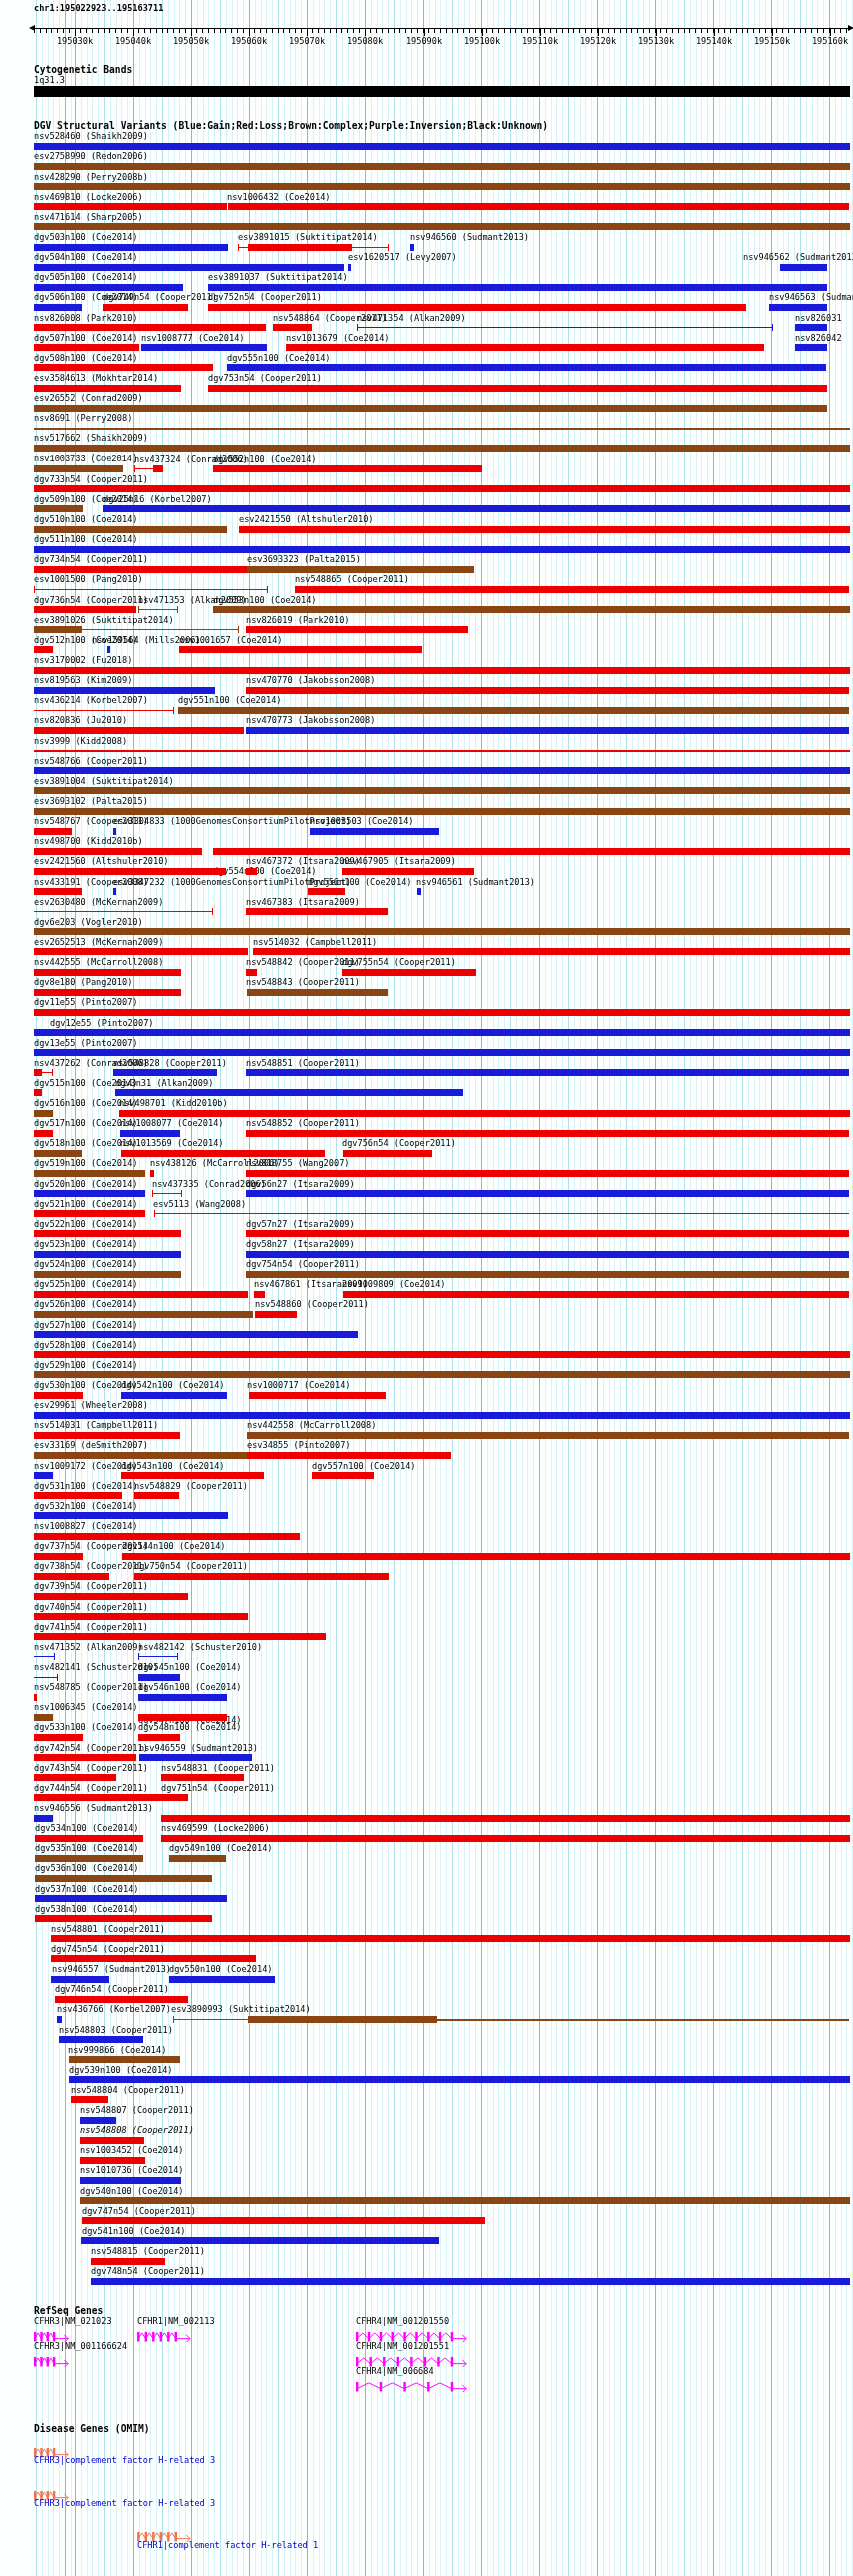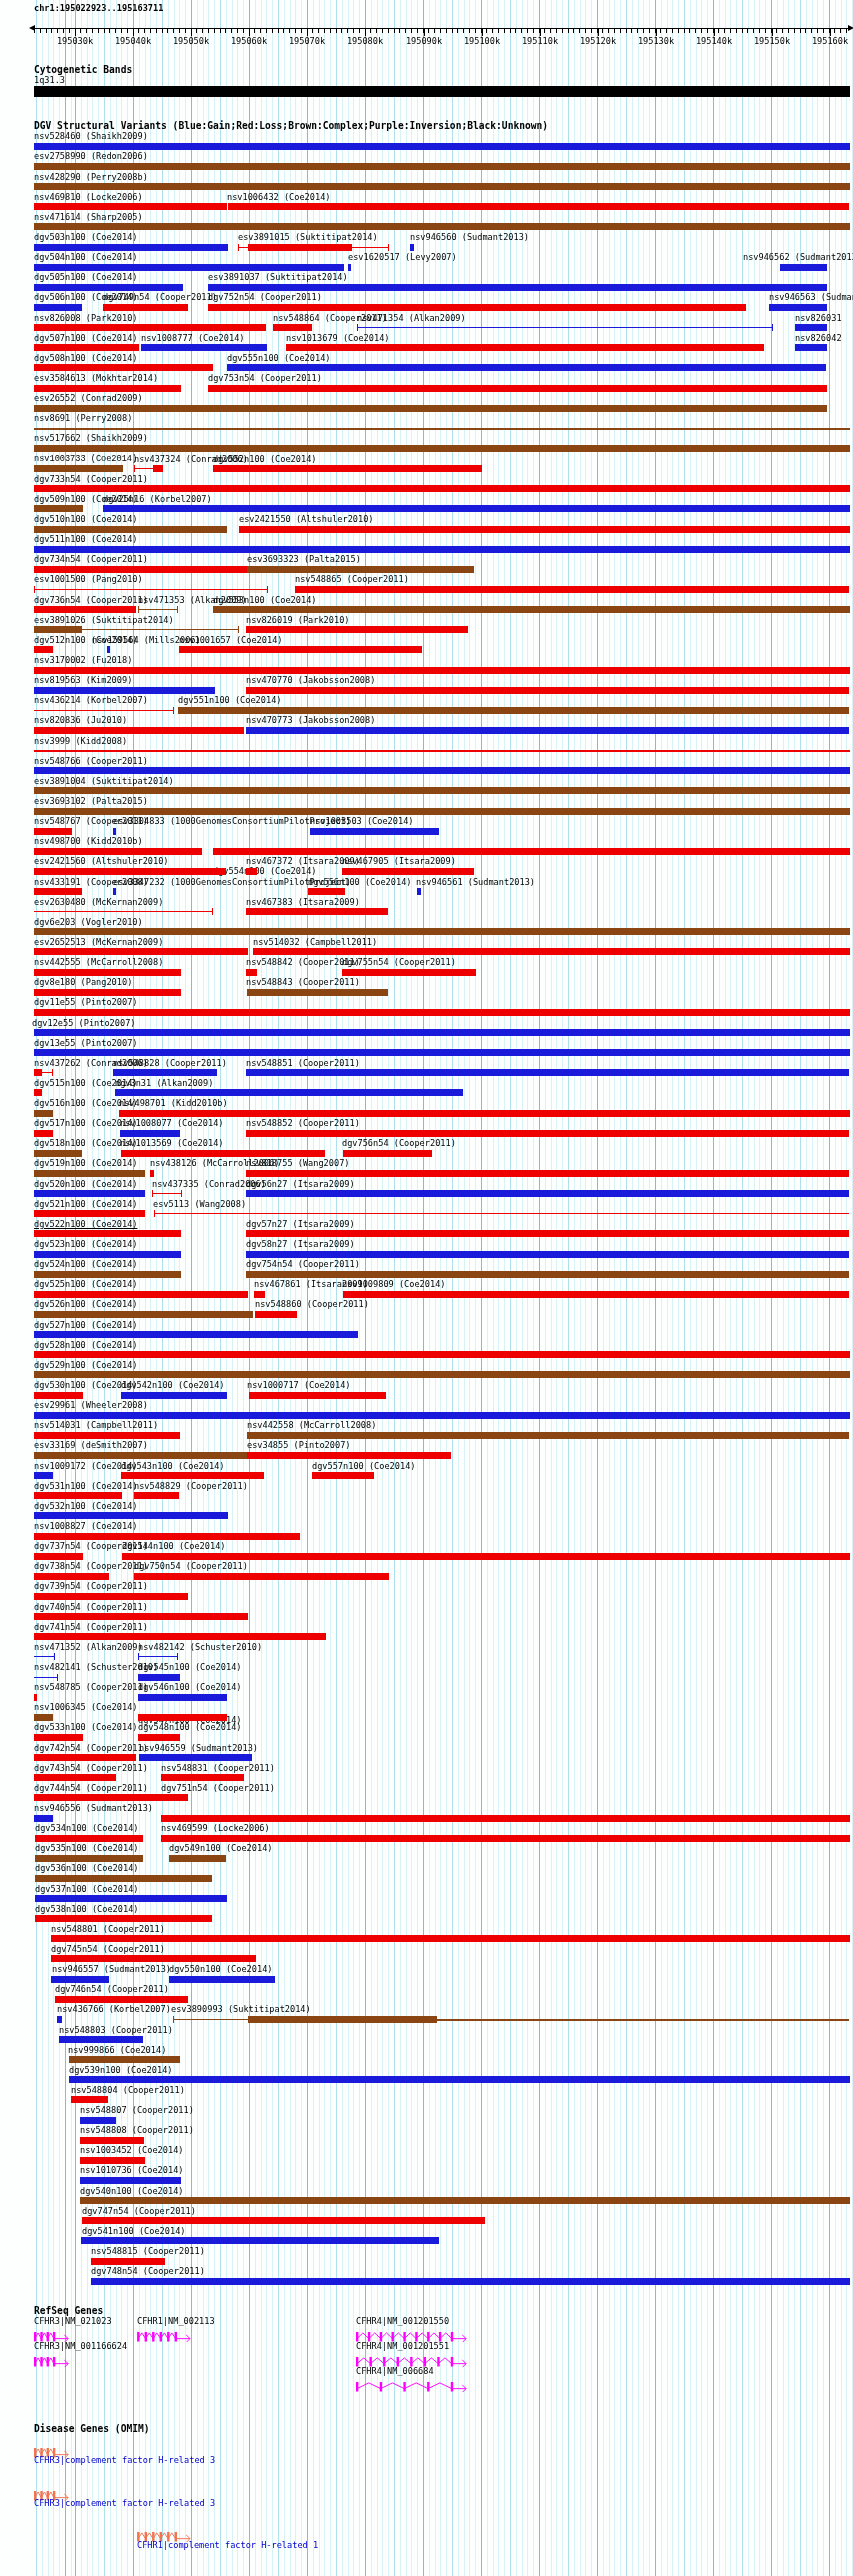--- a/index.html
+++ b/index.html
@@ -285,7 +285,7 @@
       <div class="seg" style="left: 247px; width: 141px; top: 989px; height: 6.7px; background: rgb(139, 69, 19);"></div>
       <div class="v-label" style="left: 34px; top: 998px;">dgv11e55 (Pinto2007)</div>
       <div class="seg" style="left: 34px; width: 816px; top: 1009px; height: 6.7px; background: rgb(239, 0, 0);"></div>
-      <div class="v-label" style="left: 32px; top: 1019px;">dgv12e55 (Pinto2007)</div>
+      <div class="v-label" style="left: 50px; top: 1019px;">dgv12e55 (Pinto2007)</div>
       <div class="seg" style="left: 34px; width: 816px; top: 1029px; height: 6.7px; background: rgb(26, 26, 218);"></div>
       <div class="v-label" style="left: 34px; top: 1039px;">dgv13e55 (Pinto2007)</div>
       <div class="seg" style="left: 34px; width: 816px; top: 1049px; height: 6.7px; background: rgb(26, 26, 218);"></div>

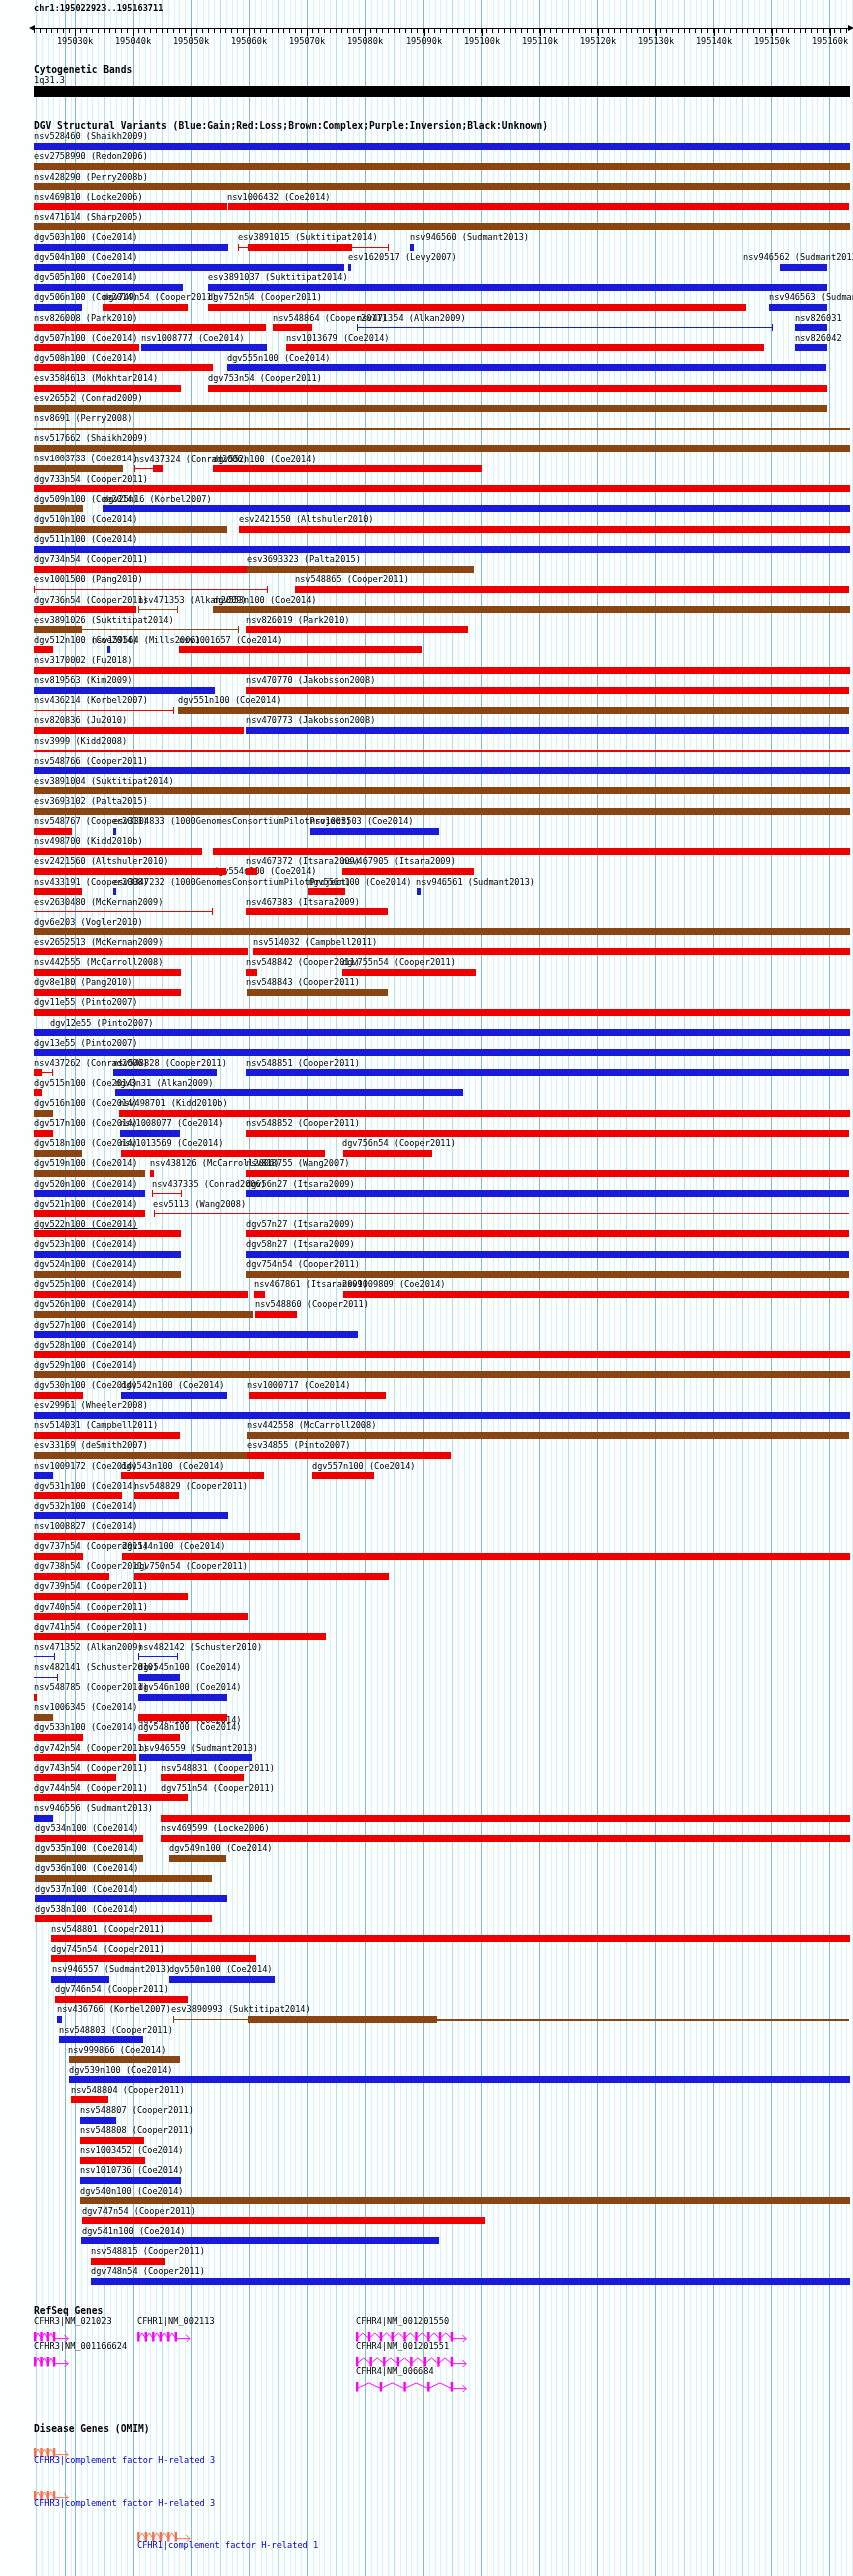--- a/index.html
+++ b/index.html
@@ -342,7 +342,7 @@
         <div style="position: absolute; left: 0px; right: 0px; top: 2.9px; height: 1px; background: rgb(239, 0, 0);"></div>
         <div style="position: absolute; left: 0px; top: 0px; width: 1px; height: 6.7px; background: rgb(239, 0, 0);"></div>
       </div>
-      <div class="v-label" style="left: 34px; top: 1220px; text-decoration: underline;">dgv522n100 (Coe2014)</div>
+      <div class="v-label" style="left: 34px; top: 1220px;">dgv522n100 (Coe2014)</div>
       <div class="seg" style="left: 34px; width: 147px; top: 1230px; height: 6.7px; background: rgb(239, 0, 0);"></div>
       <div class="v-label" style="left: 246px; top: 1220px;">dgv57n27 (Itsara2009)</div>
       <div class="seg" style="left: 246px; width: 603px; top: 1230px; height: 6.7px; background: rgb(239, 0, 0);"></div>

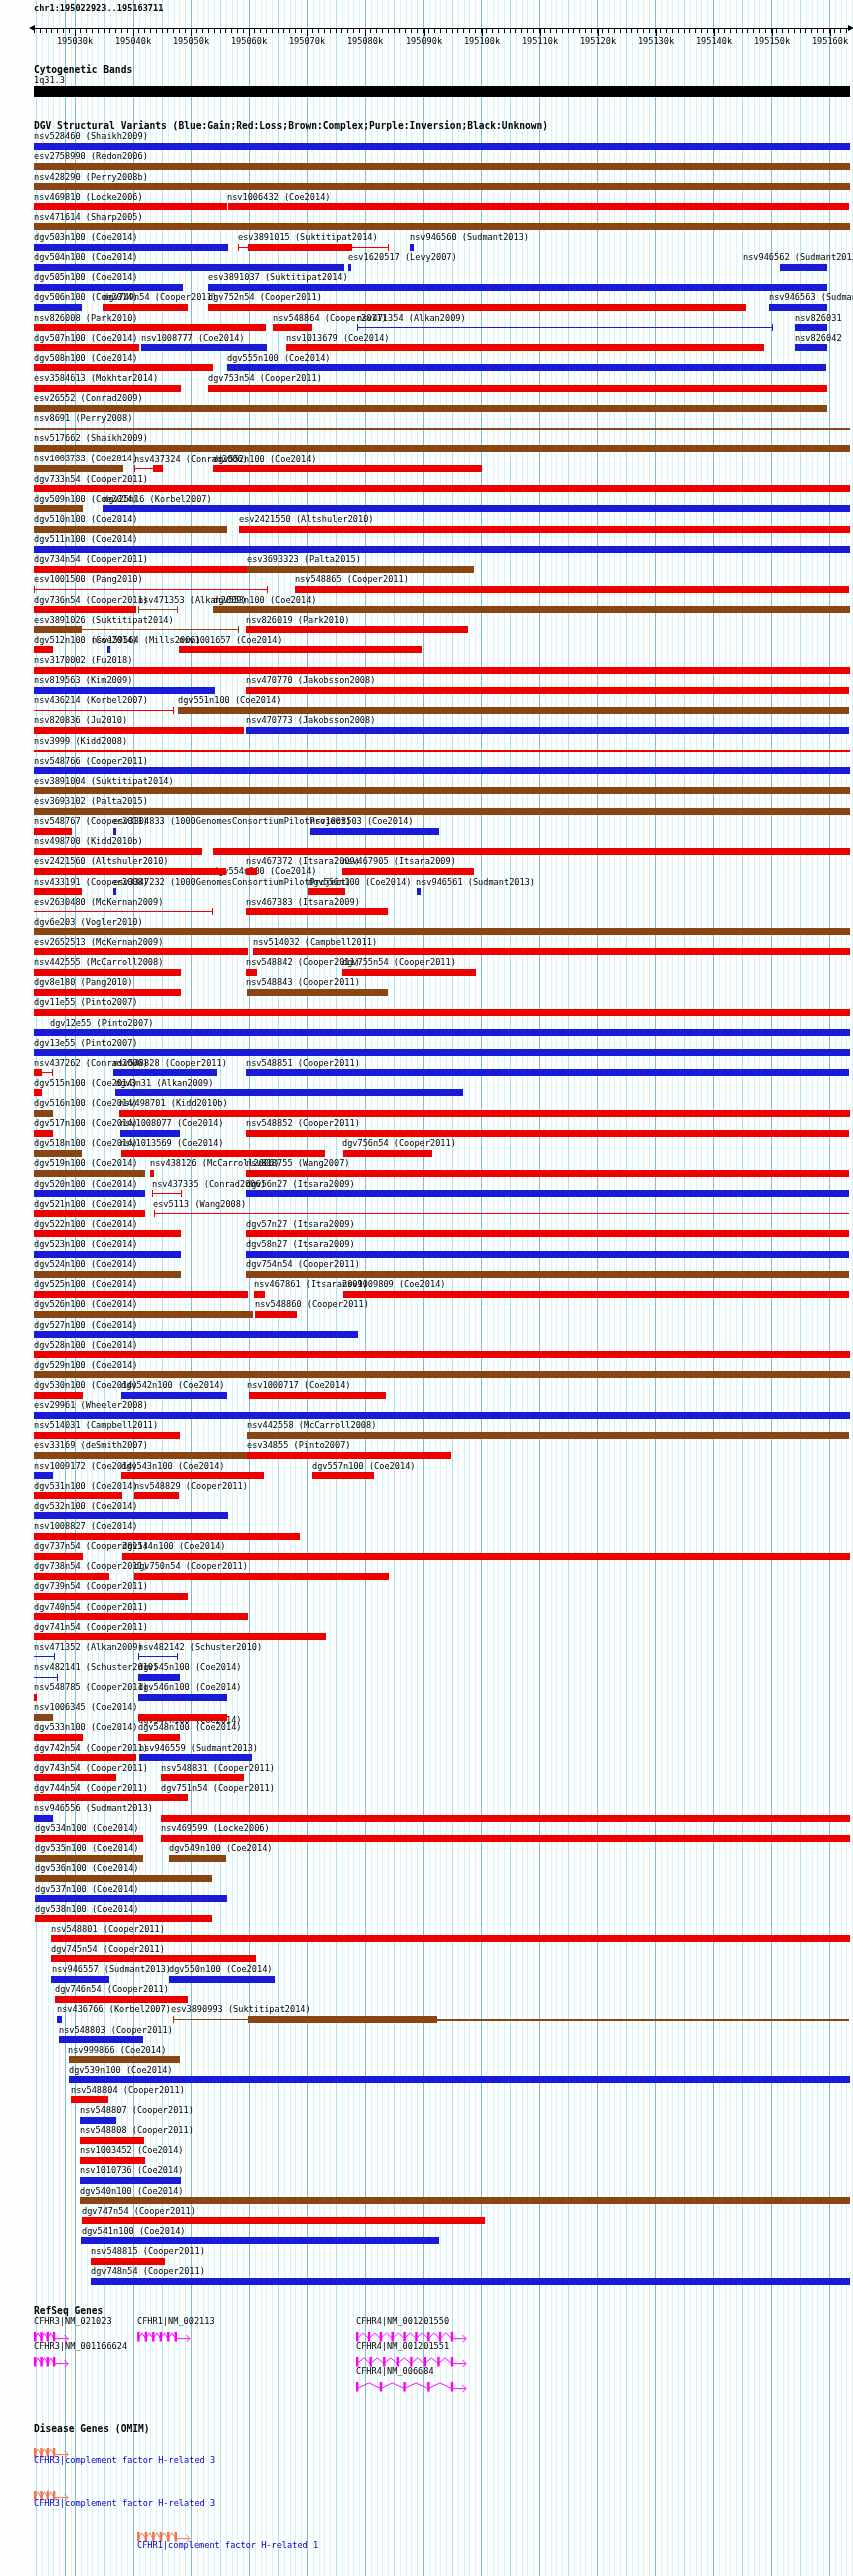--- a/index.html
+++ b/index.html
@@ -501,7 +501,7 @@
       <div class="seg" style="left: 71px; width: 37px; top: 2096px; height: 6.7px; background: rgb(239, 0, 0);"></div>
       <div class="v-label" style="left: 80px; top: 2106px;">nsv548807 (Cooper2011)</div>
       <div class="seg" style="left: 80px; width: 36px; top: 2117px; height: 6.7px; background: rgb(26, 26, 218);"></div>
-      <div class="v-label" style="left: 80px; top: 2126px;">nsv548808 (Cooper2011)</div>
+      <div class="v-label" style="left: 80px; top: 2126px; font-style: italic;">nsv548808 (Cooper2011)</div>
       <div class="seg" style="left: 80px; width: 64px; top: 2137px; height: 6.7px; background: rgb(239, 0, 0);"></div>
       <div class="v-label" style="left: 80px; top: 2146px;">nsv1003452 (Coe2014)</div>
       <div class="seg" style="left: 80px; width: 65px; top: 2157px; height: 6.7px; background: rgb(239, 0, 0);"></div>

